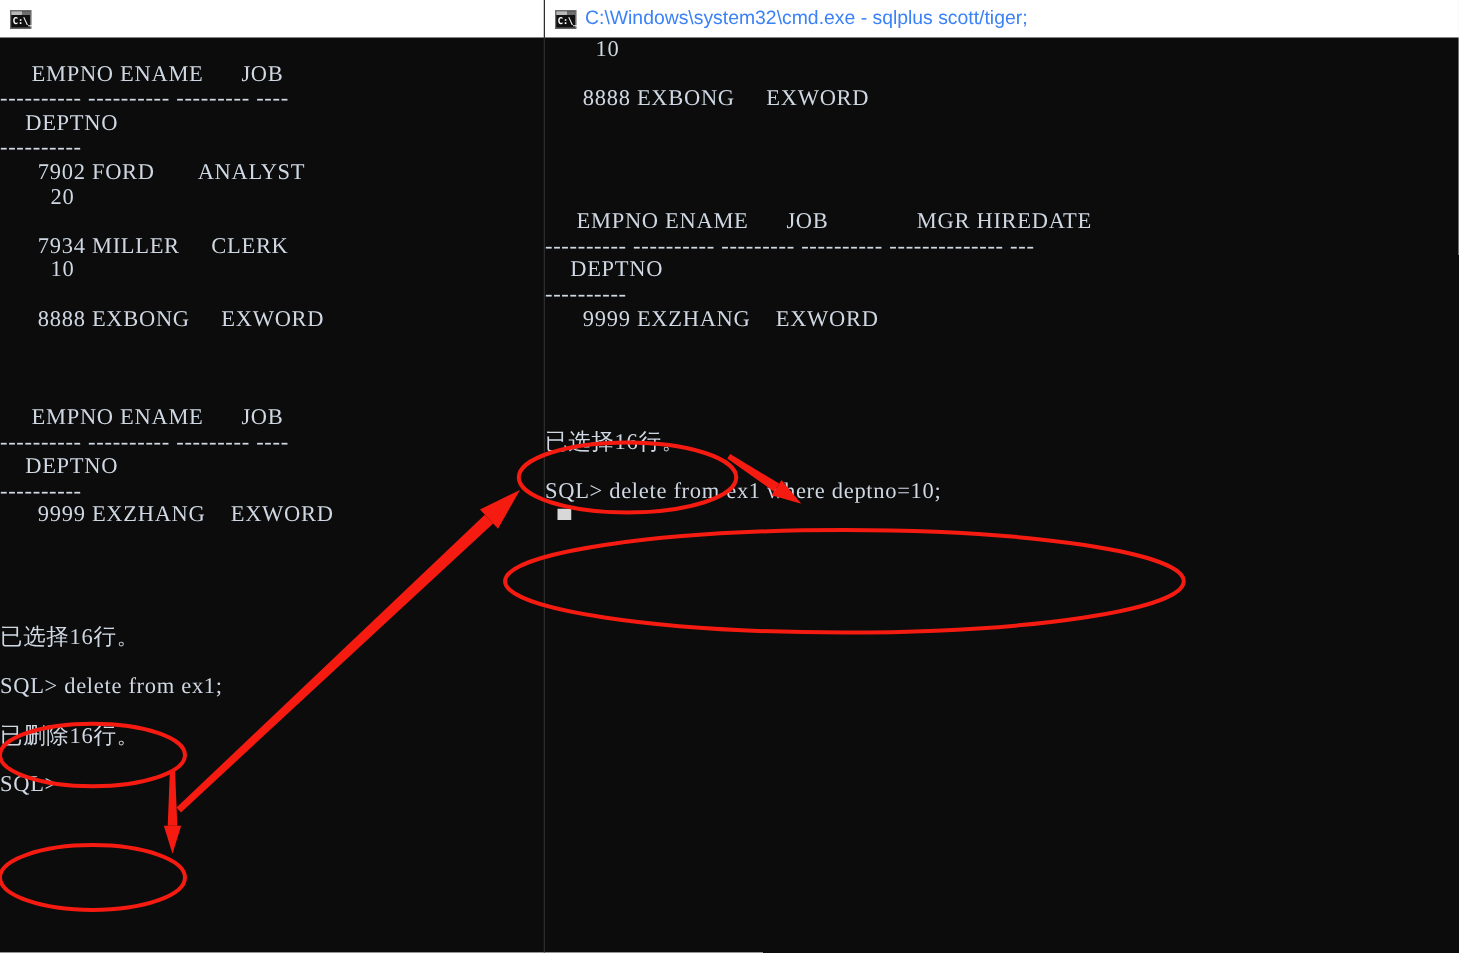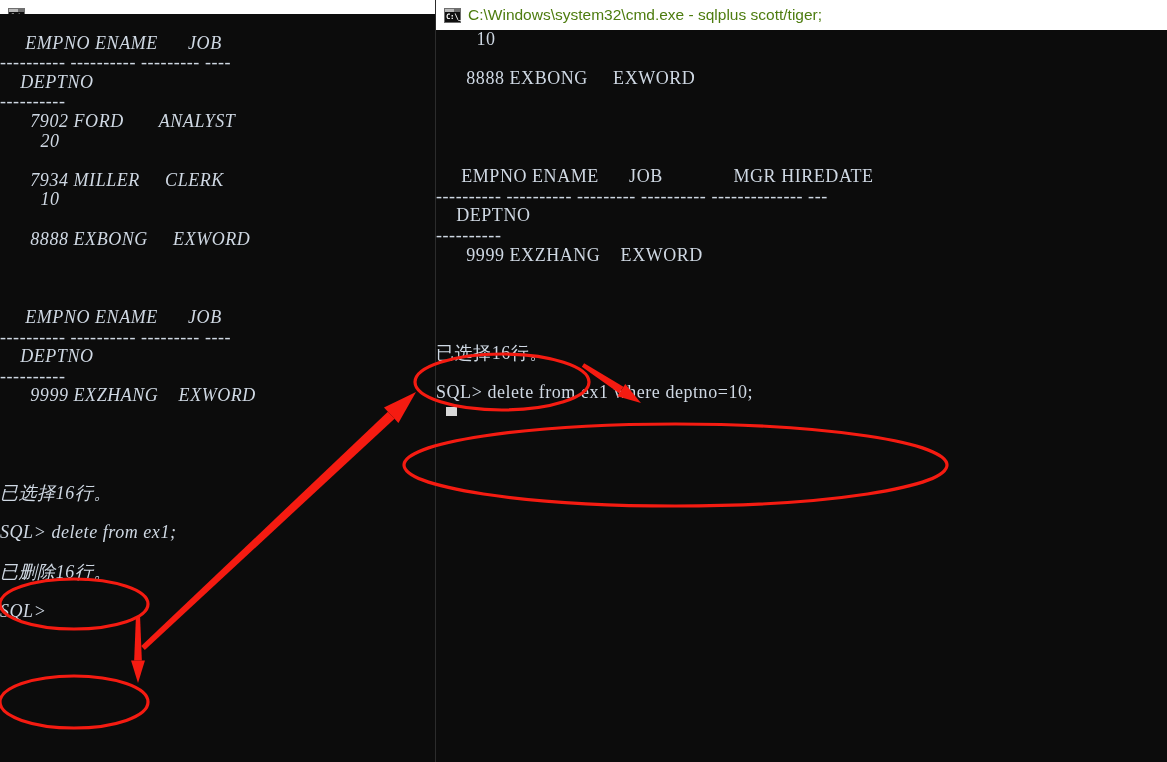--- a/index.html
+++ b/index.html
@@ -14,7 +14,7 @@
     padding-left:8px;box-sizing:border-box;
   }
   .titlebar .title{
-    font-size:15.5px;color:#4d7c0f;white-space:nowrap;
+    font-size:15.5px;color:#3b82f6;white-space:nowrap;
     font-family:"Liberation Sans", sans-serif;letter-spacing:0px;
   }
   .titlebar.inactive .title{color:#9a9a9a;}

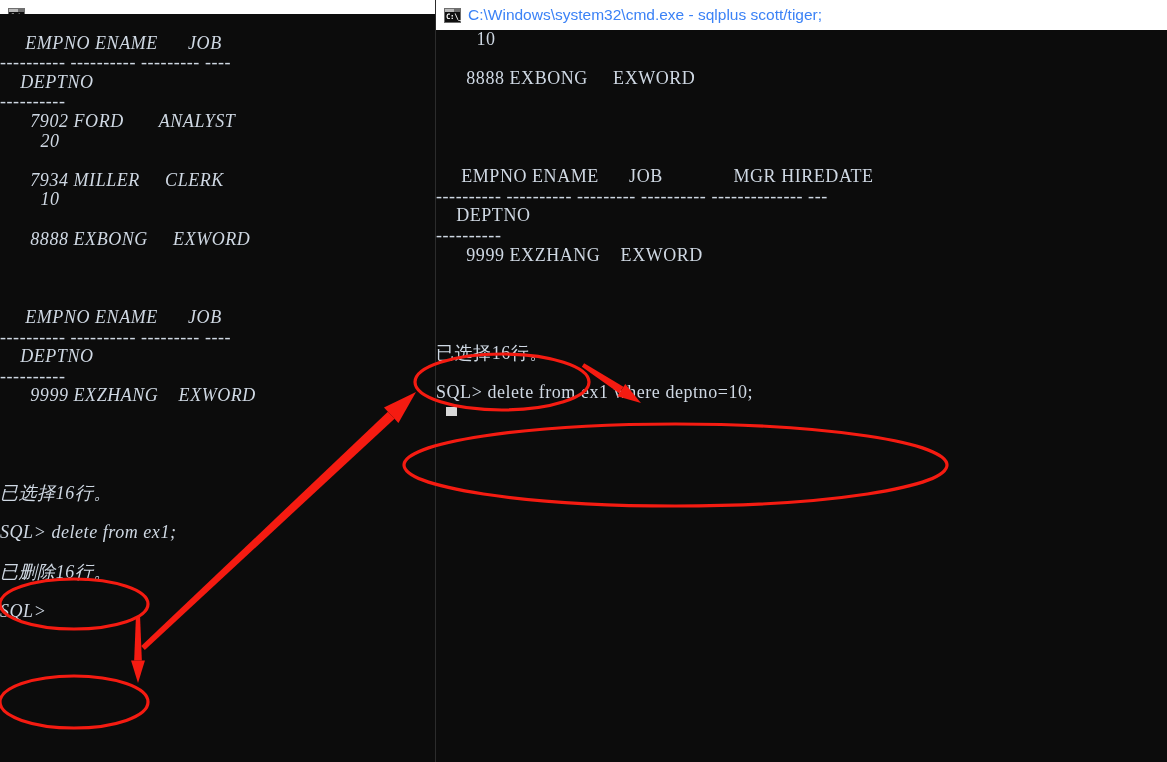--- a/index.html
+++ b/index.html
@@ -43,7 +43,7 @@
 
   
   #win-left{left:0;top:0;width:436px;height:762px;}
-  #win-left .console{top:14px;font-style:italic;}
+  #win-left .console{top:30px;}
 
   
   #win-right{left:435px;top:0;width:732px;height:762px;

